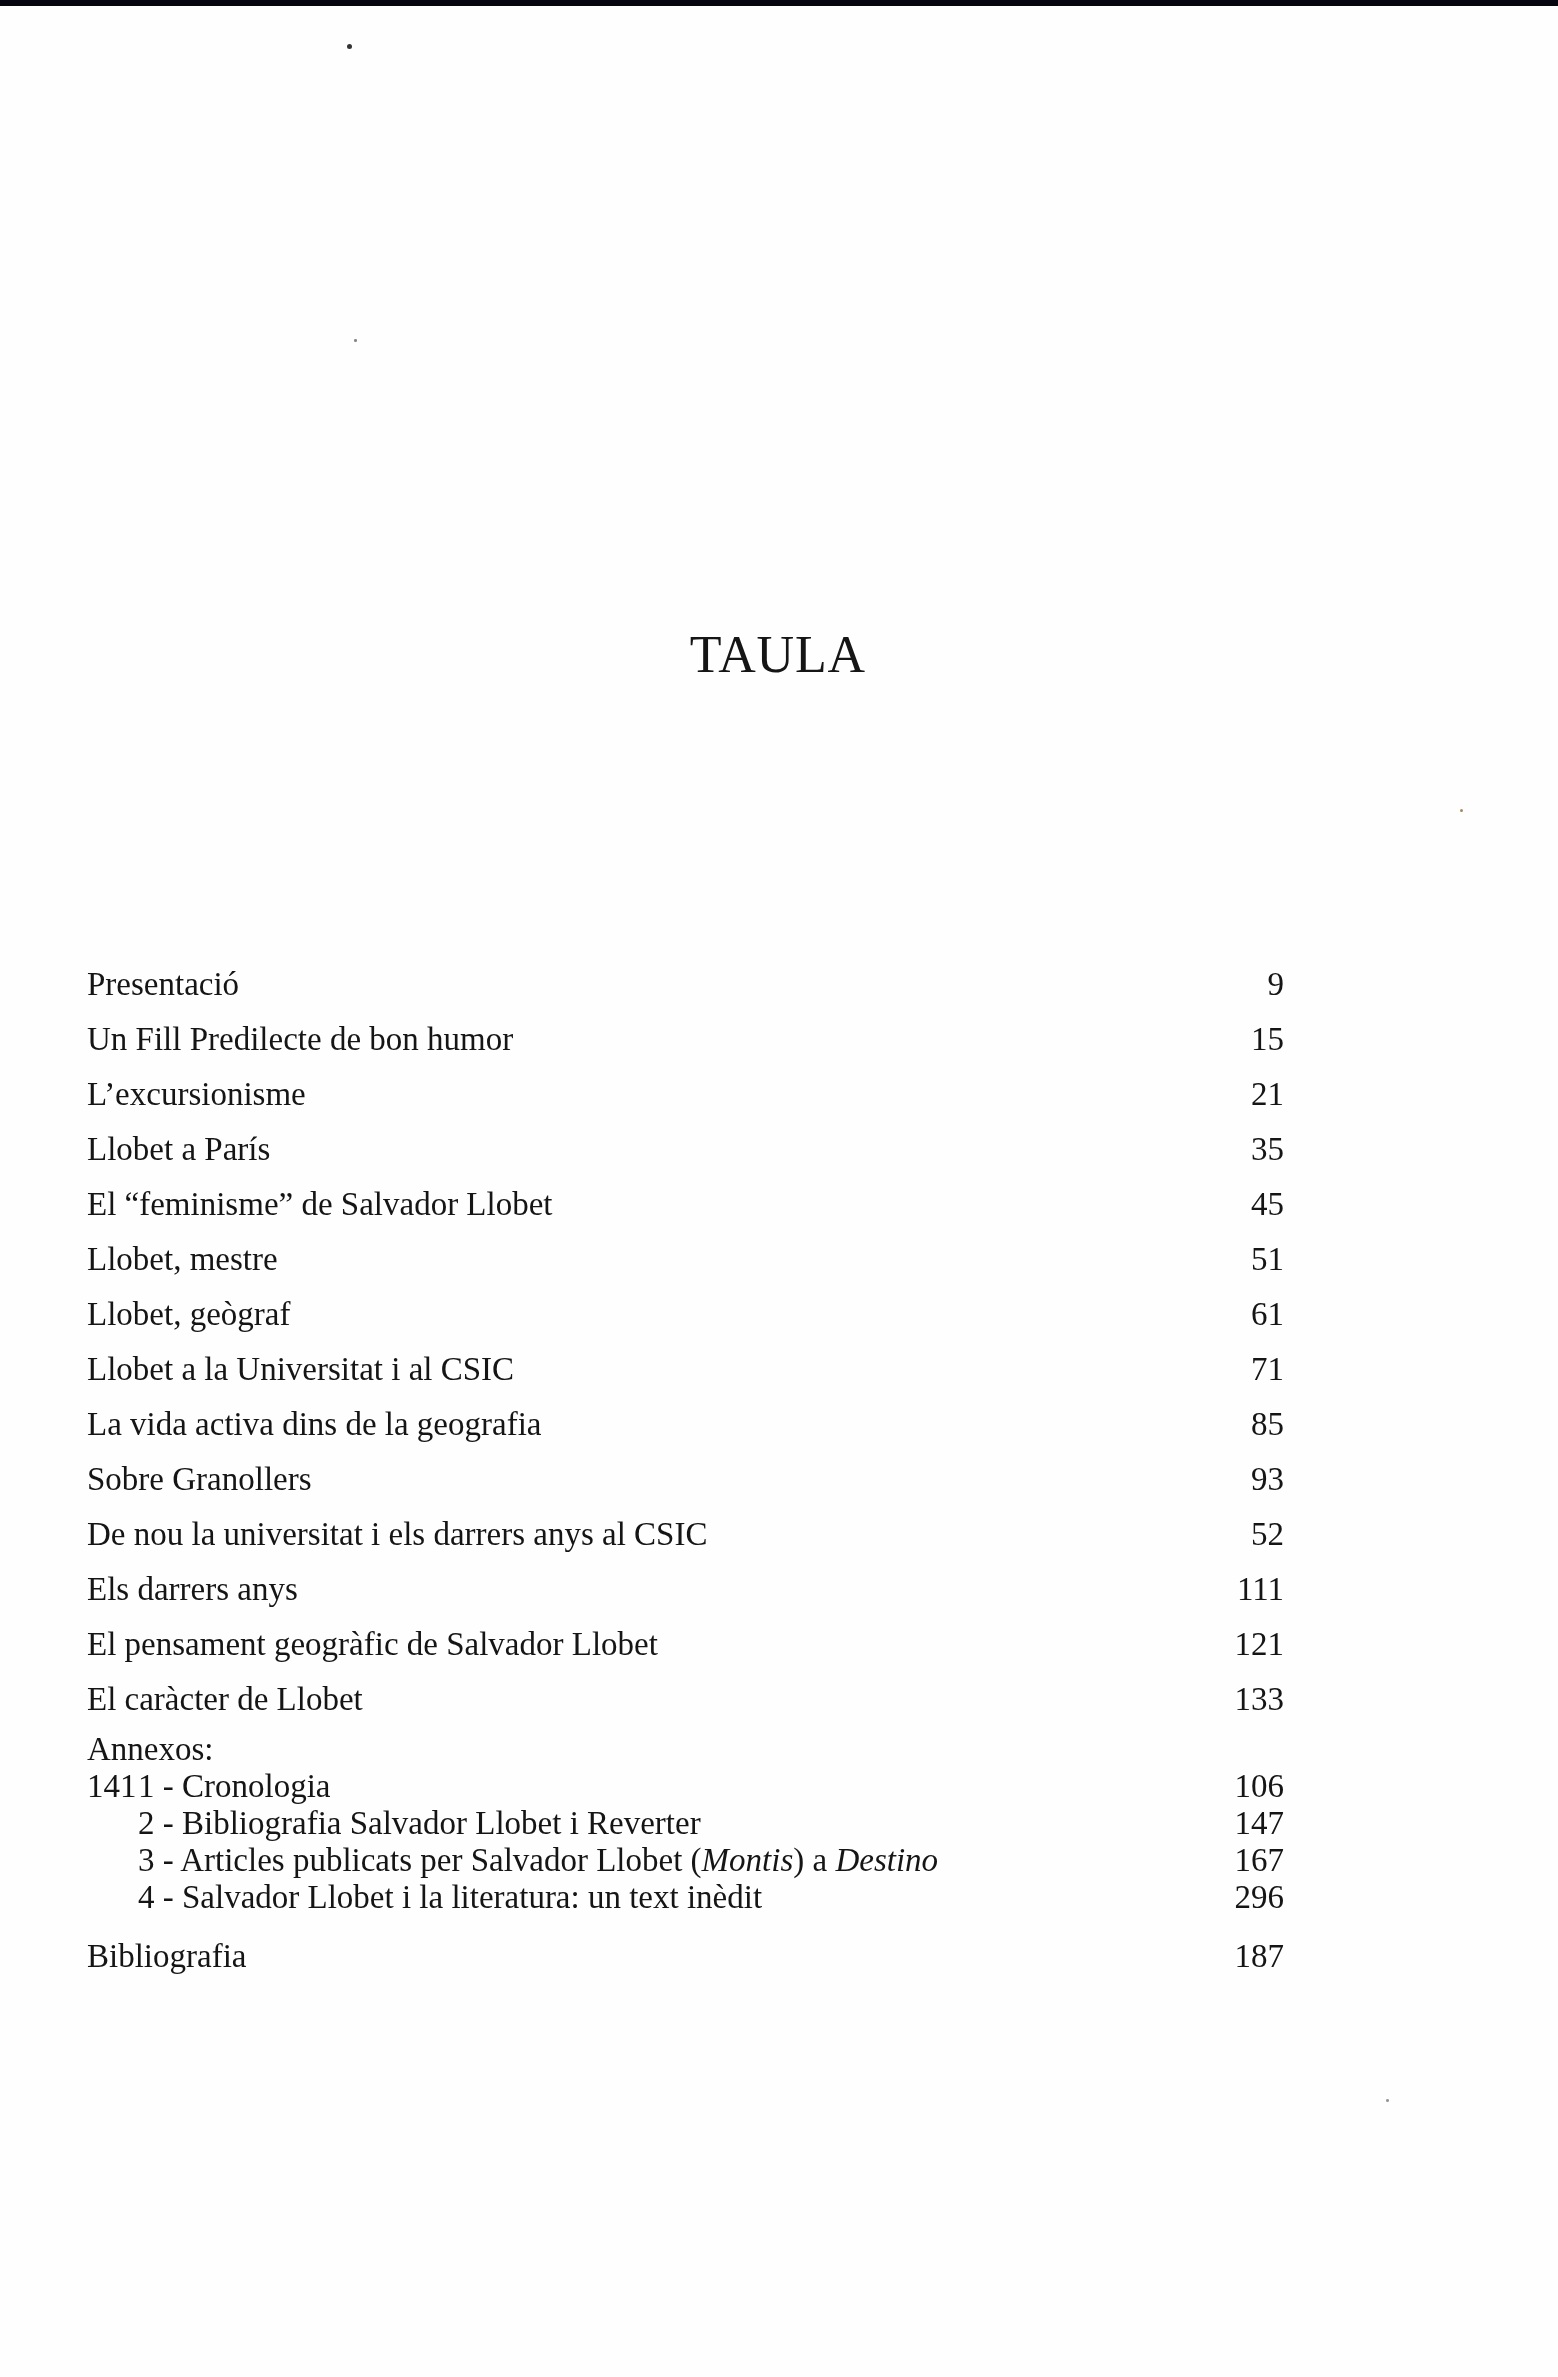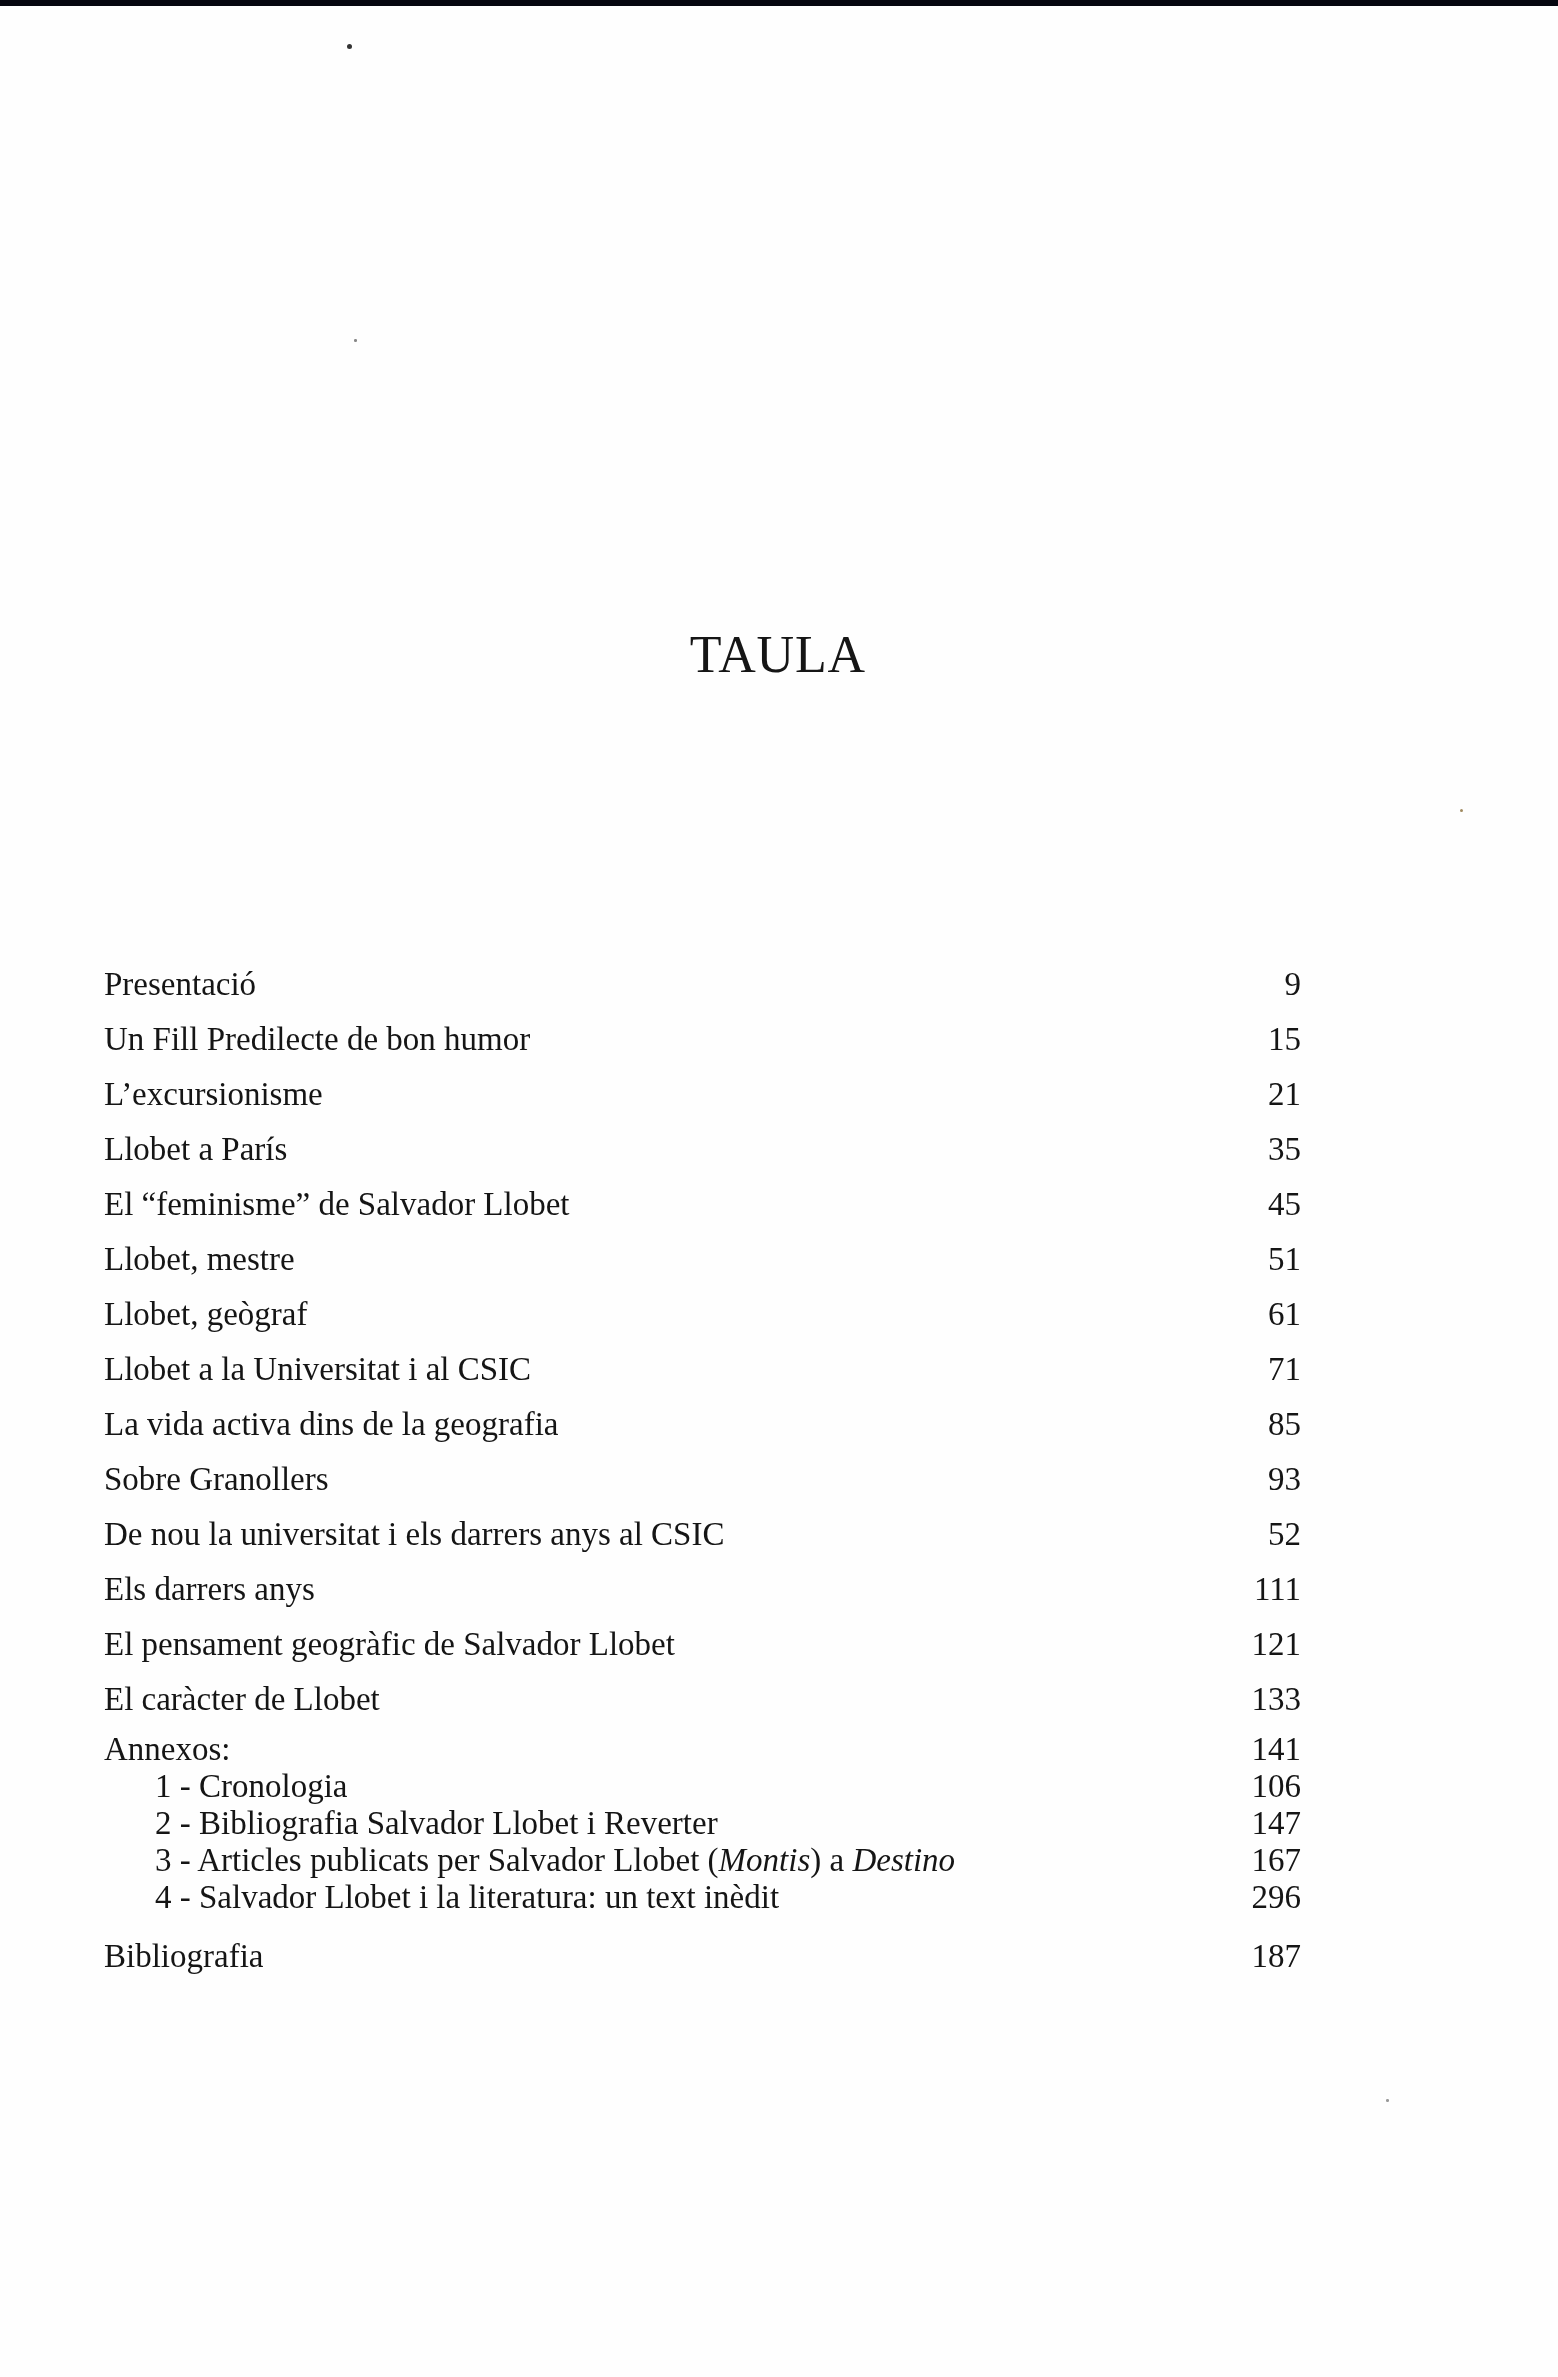--- a/index.html
+++ b/index.html
@@ -16,7 +16,7 @@
       text-align: center; font-size: 52px; letter-spacing: 0.8px; font-weight: normal;
       transform: translateX(-1.7px);
     }
-    .toc { position: absolute; left: 104px; top: 961px; width: 1197px; }
+    .toc { position: absolute; left: 87px; top: 961px; width: 1197px; }
     .row {
       position: relative; height: 55px; font-size: 33px; line-height: 47px;
       display: flex; justify-content: space-between; align-items: baseline;

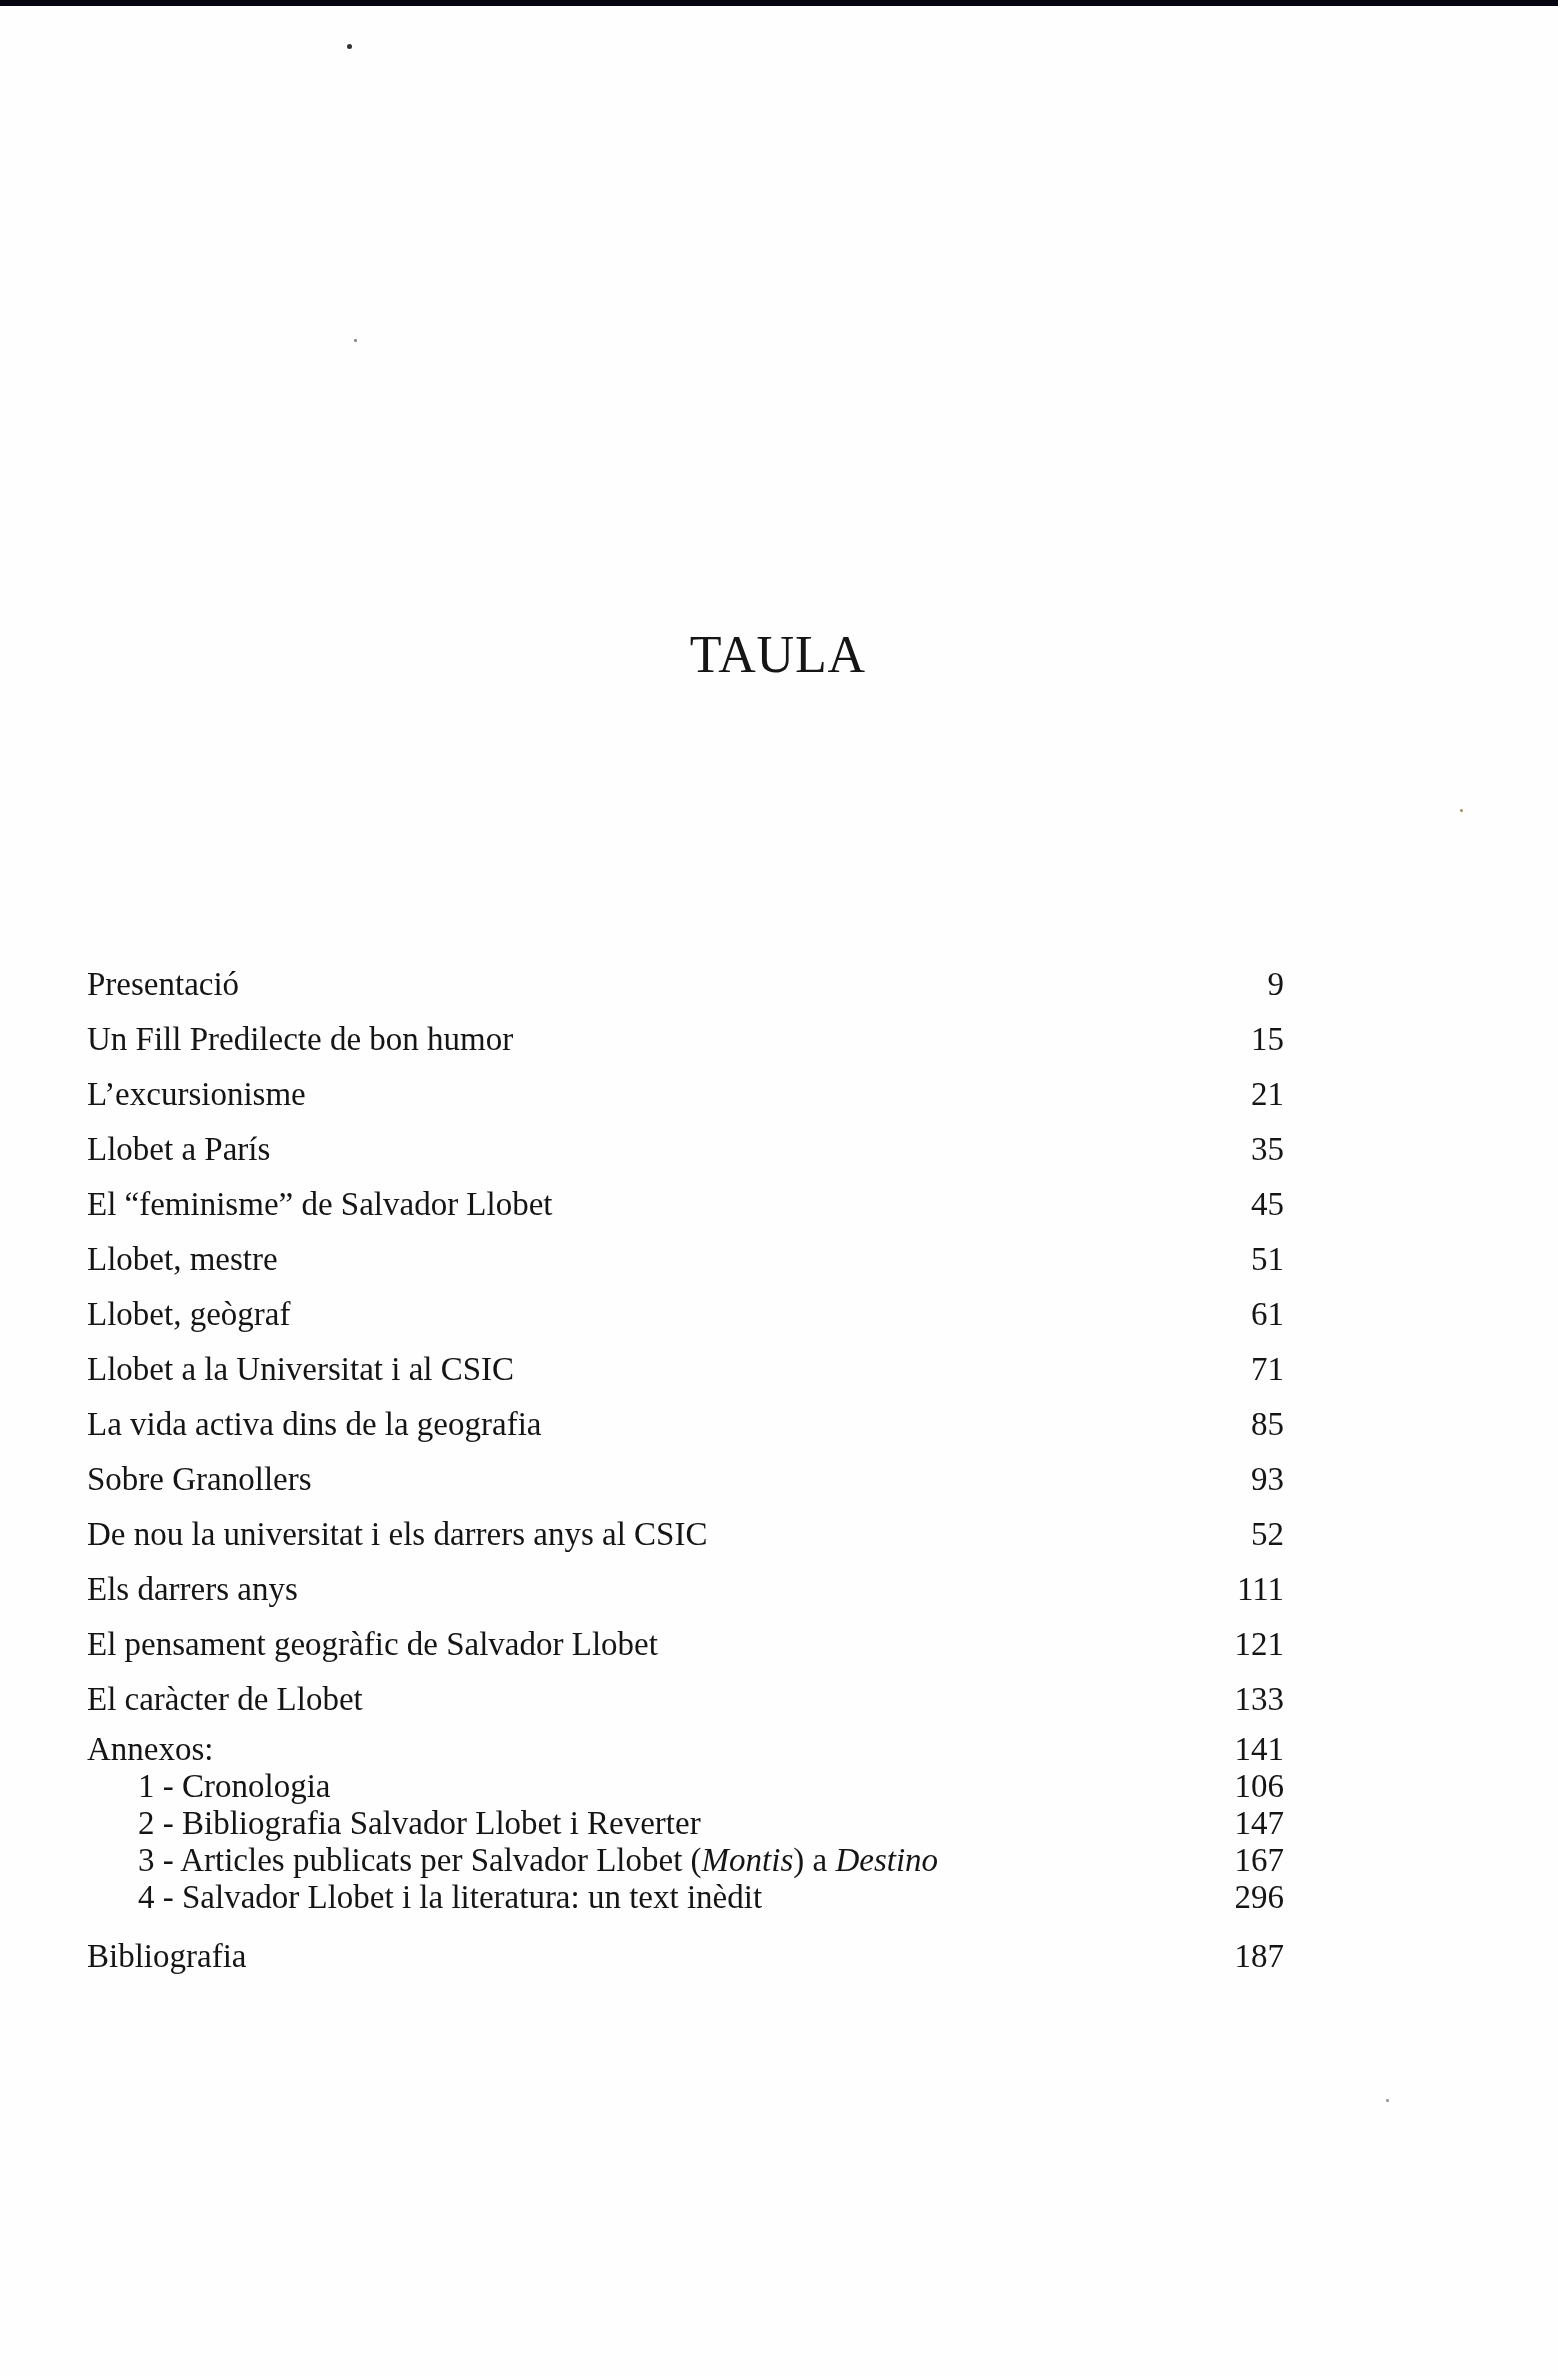--- a/index.html
+++ b/index.html
@@ -23,7 +23,7 @@
     }
     .row .page { text-align: right; }
     .row.sub { height: 37px; line-height: 37px; padding-left: 51px; gap: 21px; }
-    .row.annex { height: 37px; line-height: 37px; }
+    .row.annex { height: 37px; line-height: 37px; flex-direction: column; }
     .gap { height: 17px; }
     em { font-style: italic; }
   </style>

